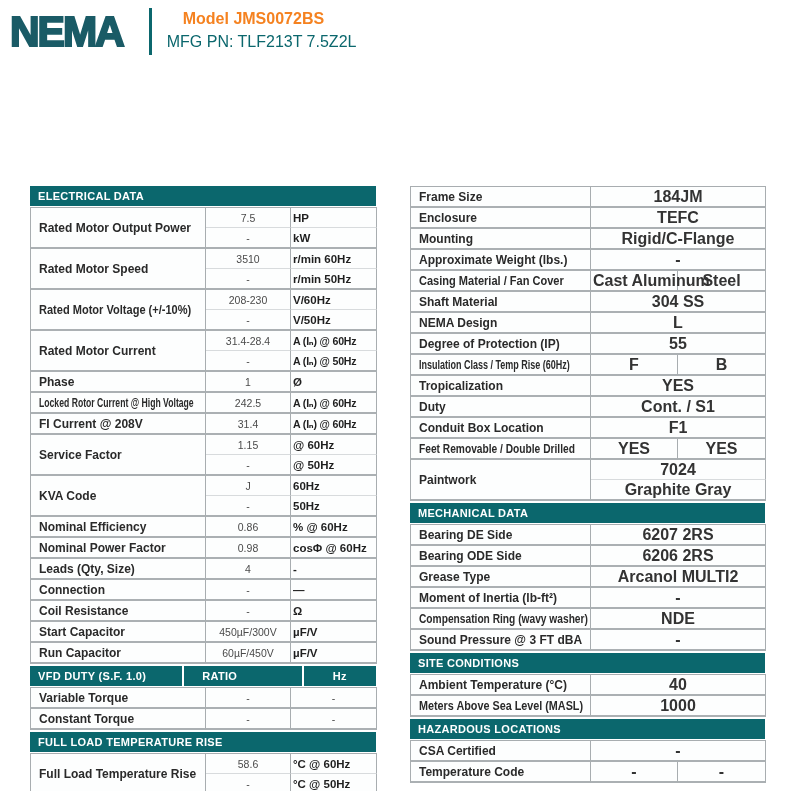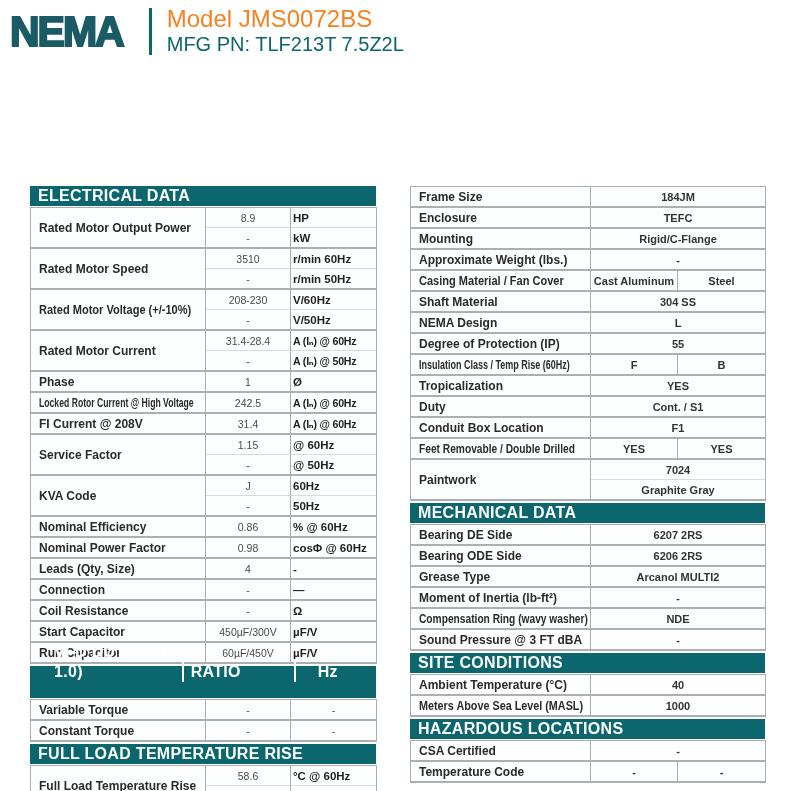--- a/index.html
+++ b/index.html
@@ -17,7 +17,7 @@
   }
   .hdr-divider { width:3px; height:47px; background:var(--teal,#0B676D); margin:2px 15px 0 26px; }
   .hdr-text { padding-top:2px; }
-  .model { font-size:24px; font-weight:normal; color:var(--orange,#F58220); line-height:22px; }
+  .model { font-size:16px; font-weight:bold; color:var(--orange,#F58220); line-height:22px;margin-left:16px; }
   .mfg { font-size:20px; color:var(--teal,#0B676D); margin-top:3px; }
 
   

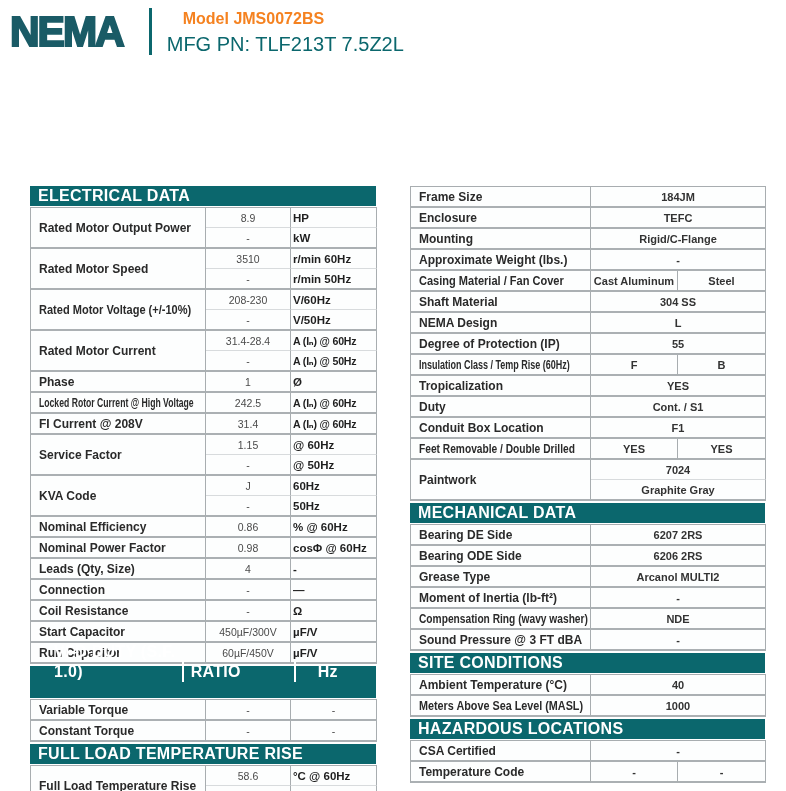--- a/index.html
+++ b/index.html
@@ -18,7 +18,7 @@
   .hdr-divider { width:3px; height:47px; background:var(--teal,#0B676D); margin:2px 15px 0 26px; }
   .hdr-text { padding-top:2px; }
   .model { font-size:16px; font-weight:bold; color:var(--orange,#F58220); line-height:22px;margin-left:16px; }
-  .mfg { font-size:20px; color:var(--teal,#0B676D); margin-top:3px; }
+  .mfg { font-size:16px; color:var(--teal,#0B676D); margin-top:3px; }
 
   
   .col-left  { position:absolute; top:186px; left:30px;  width:346px; }

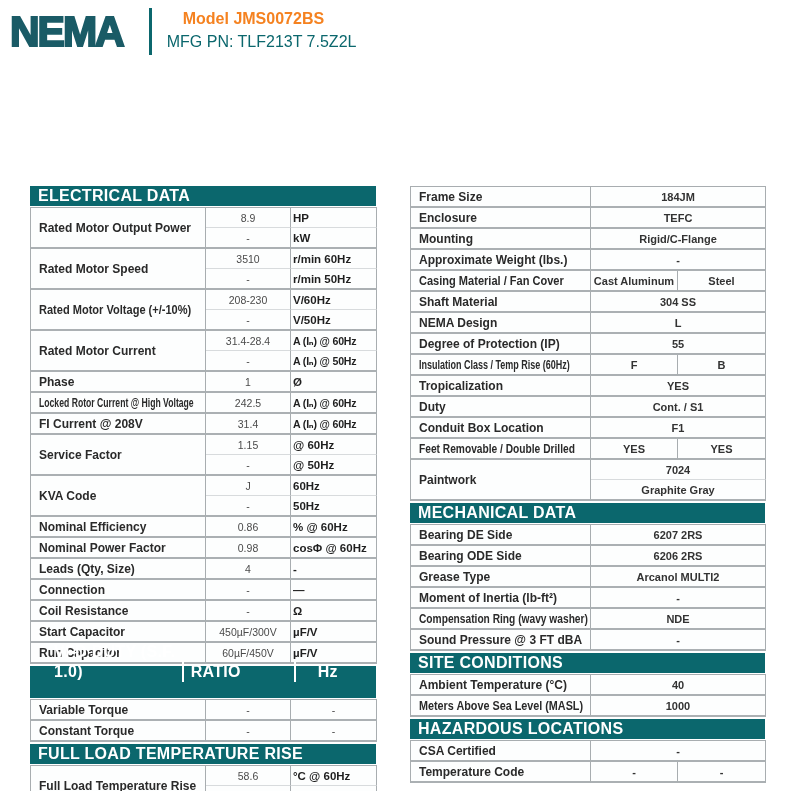--- a/index.html
+++ b/index.html
@@ -26,7 +26,7 @@
 
   .band {
     height:20px; line-height:20px; background:var(--teal,#0B676D); color:#fff;
-    font-size:16px; font-weight:bold; letter-spacing:.3px; padding-left:8px;
+    font-size:11px; font-weight:bold; letter-spacing:.3px; padding-left:8px;
     box-sizing:border-box; margin:0 0 1px 0;
   }
   .band.mid { margin-top:2px; }

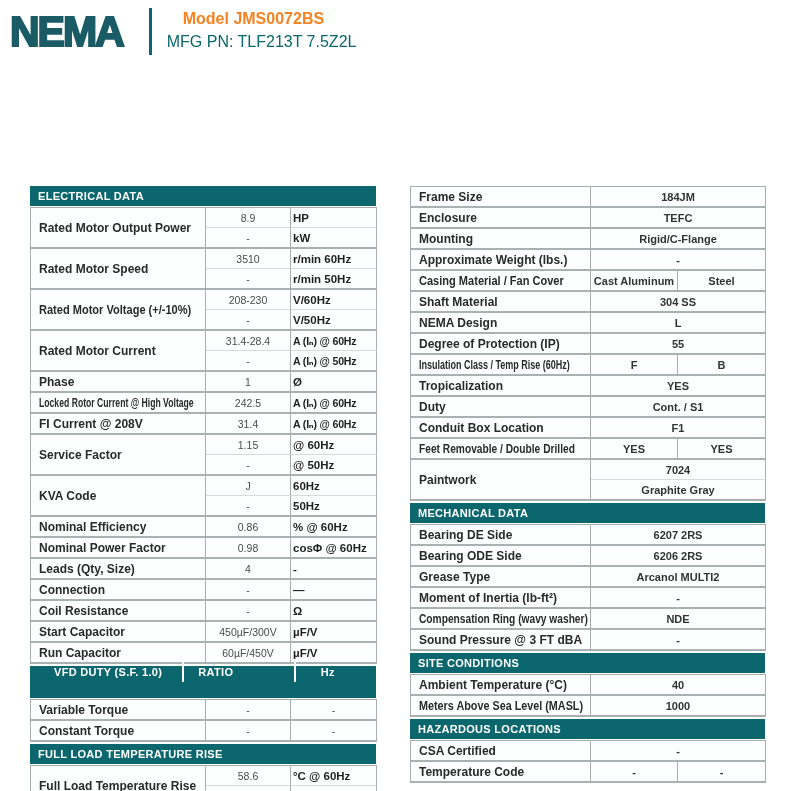--- a/index.html
+++ b/index.html
@@ -46,7 +46,7 @@
   .val  { text-align:center; font-size:10.5px; color:#4a4a4a; white-space:nowrap; }
   .unit { text-align:left; font-size:11.5px; font-weight:bold; color:#1f1f1f; white-space:nowrap;margin-top:8px; }
   .unit.tight { font-size:10.6px; letter-spacing:-.2px; }
-  .rval { text-align:center; font-size:11px; font-weight:bold; color:#333; white-space:nowrap; }
+  .rval { text-align:center; font-size:16px; font-weight:bold; color:#333; white-space:nowrap; }
   .c92 { transform:scaleX(.92); } .c90 { transform:scaleX(.90); }
   .c85 { transform:scaleX(.85); } .c75 { transform:scaleX(.75); } .c72 { transform:scaleX(.72); }
 </style>

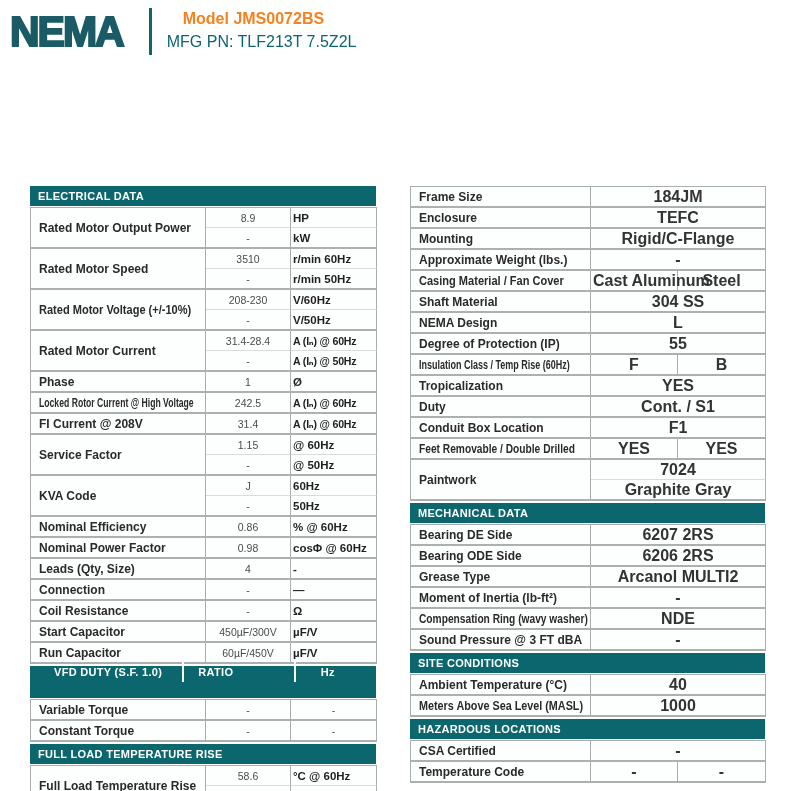--- a/index.html
+++ b/index.html
@@ -76,7 +76,7 @@
       <tbody>
         <tr>
           <td class="lbl" rowspan="2"><span class="t">Rated Motor Output Power</span></td>
-          <td class="val sub">8.9</td>
+          <td class="val sub">7.5</td>
           <td class="unit sub">HP</td>
         </tr>
         <tr>

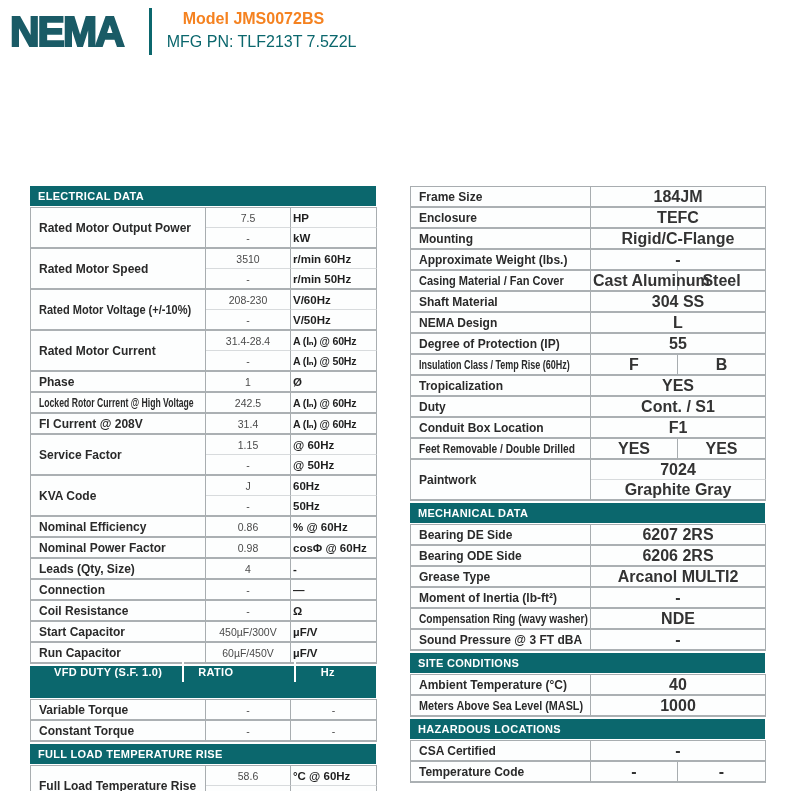--- a/index.html
+++ b/index.html
@@ -30,7 +30,7 @@
     box-sizing:border-box; margin:0 0 1px 0;
   }
   .band.mid { margin-top:2px; }
-  .band-split { display:flex; padding:16px;align-items:flex-end; }
+  .band-split { display:flex; padding:0; }
   .bs-label { width:175px; padding-left:8px; box-sizing:border-box; }
   .bs-col   { width:85px; text-align:center; border-left:2px solid #fff; box-sizing:border-box; padding-left:0; }
   .bs-col2  { width:86px; text-align:center; border-left:2px solid #fff; box-sizing:border-box; padding-left:0;margin-left:46px; }

